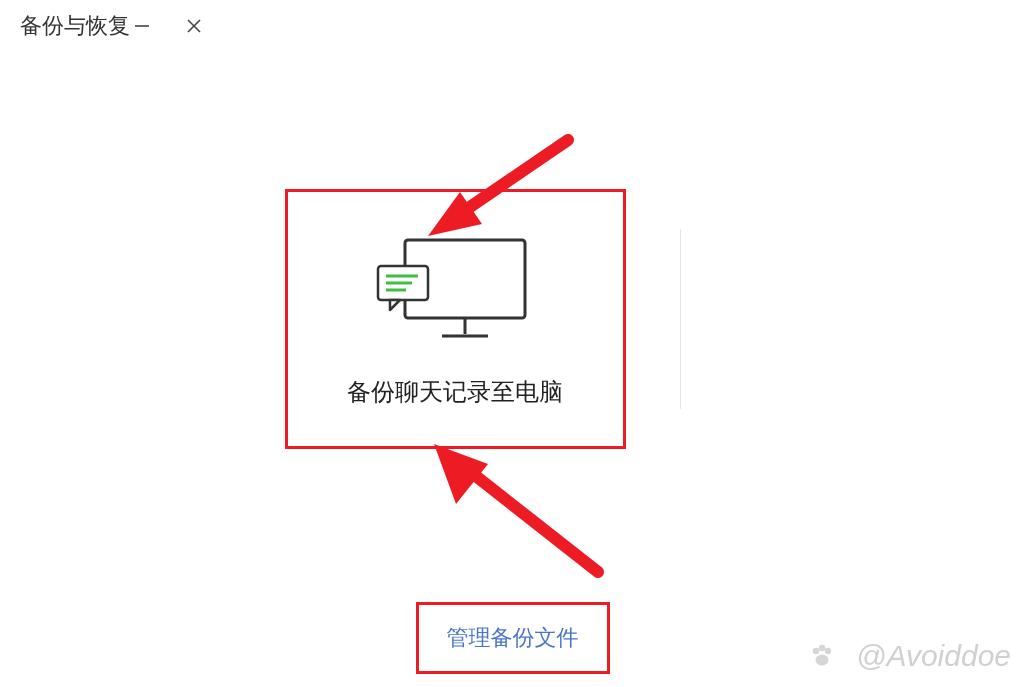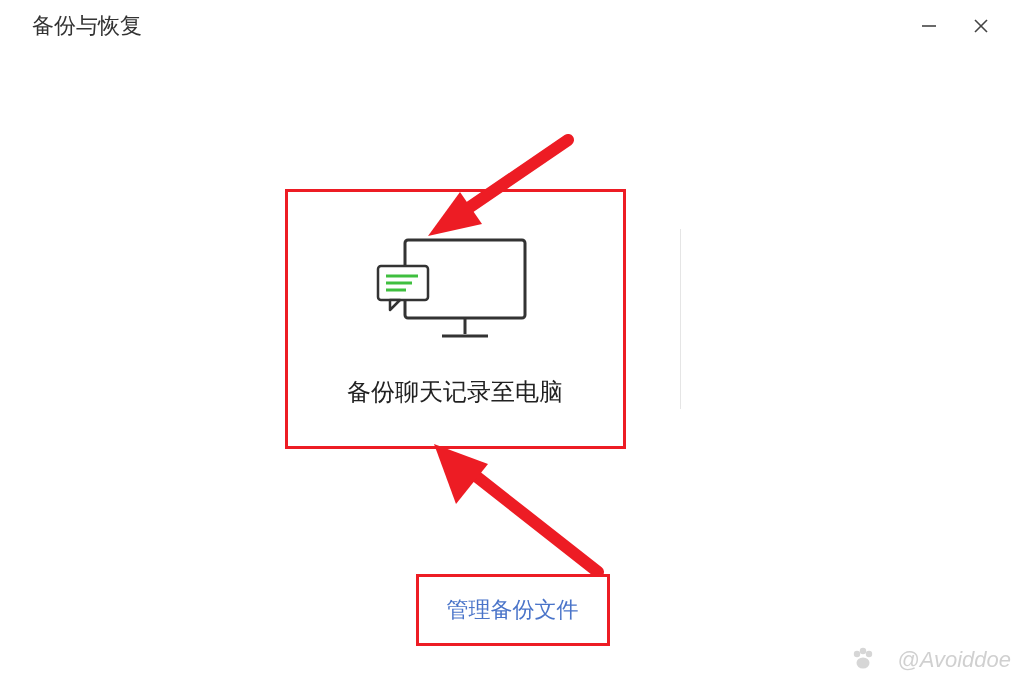--- a/index.html
+++ b/index.html
@@ -18,8 +18,7 @@
     .titlebar {
       display: flex;
       align-items: center;
-      justify-content: space-between;
-      padding: 12px 32px;
+      padding: 12px 20px;
       height: 52px;
     }
     .window-title {

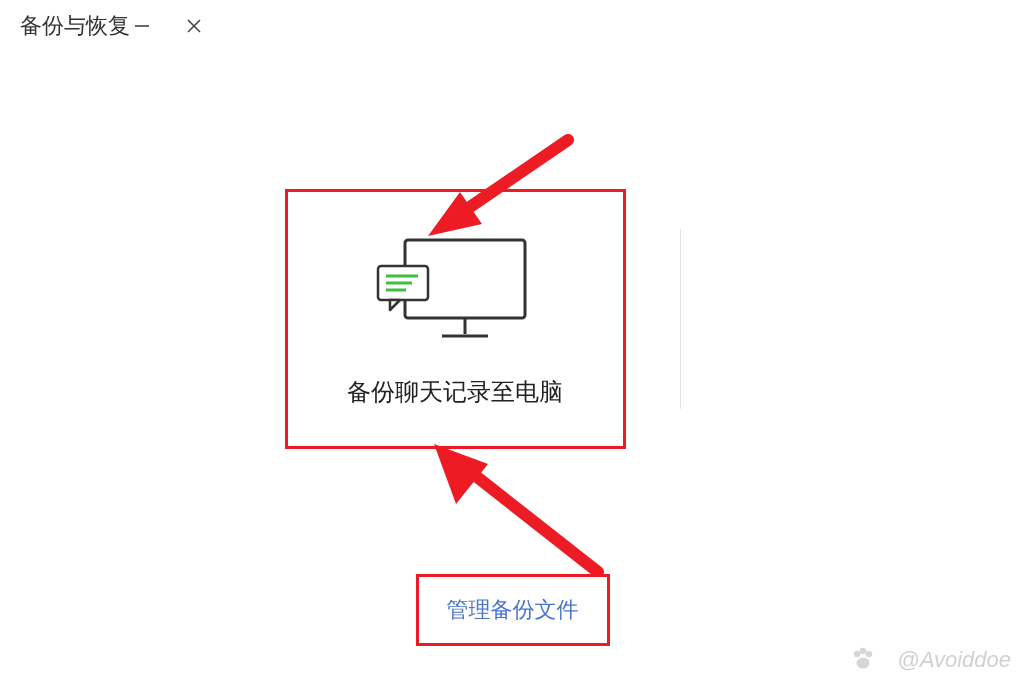--- a/index.html
+++ b/index.html
@@ -109,6 +109,7 @@
       color: #4a74c9;
       cursor: pointer;
       font-family: Liberation Mono, monospace;
+      margin-top: 28px;
     }
     .watermark {
       position: absolute;

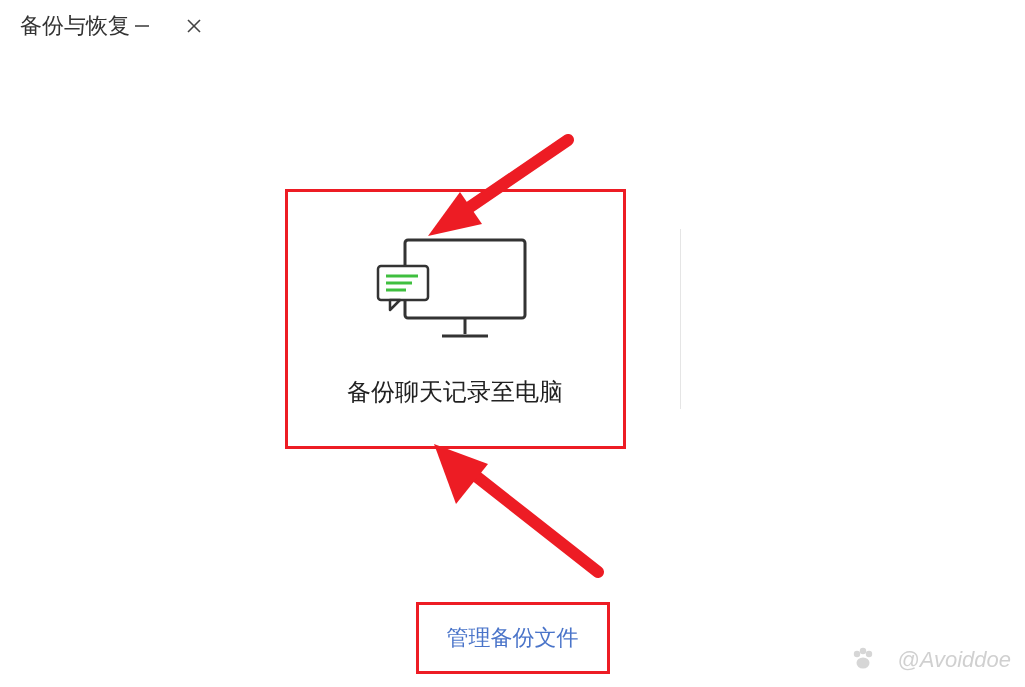--- a/index.html
+++ b/index.html
@@ -115,11 +115,11 @@
       position: absolute;
       right: 14px;
       bottom: 14px;
-      font-size: 22px;
+      font-size: 30px;
       color: rgba(120,120,120,0.35);
       font-style: italic;
       display: flex;
-      align-items: flex-end;
+      align-items: center;
       gap: 20px;
       pointer-events: none;
     }

